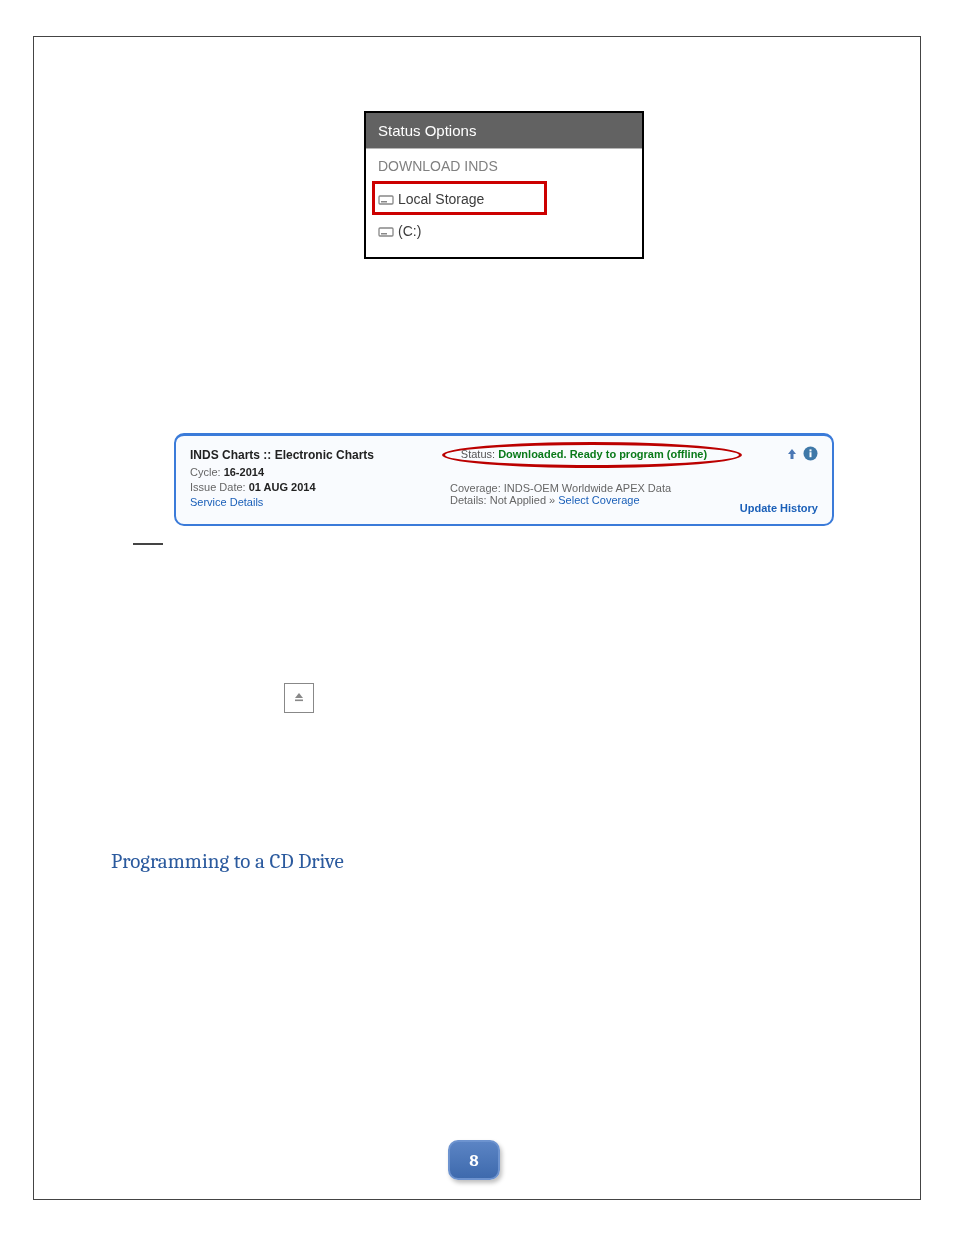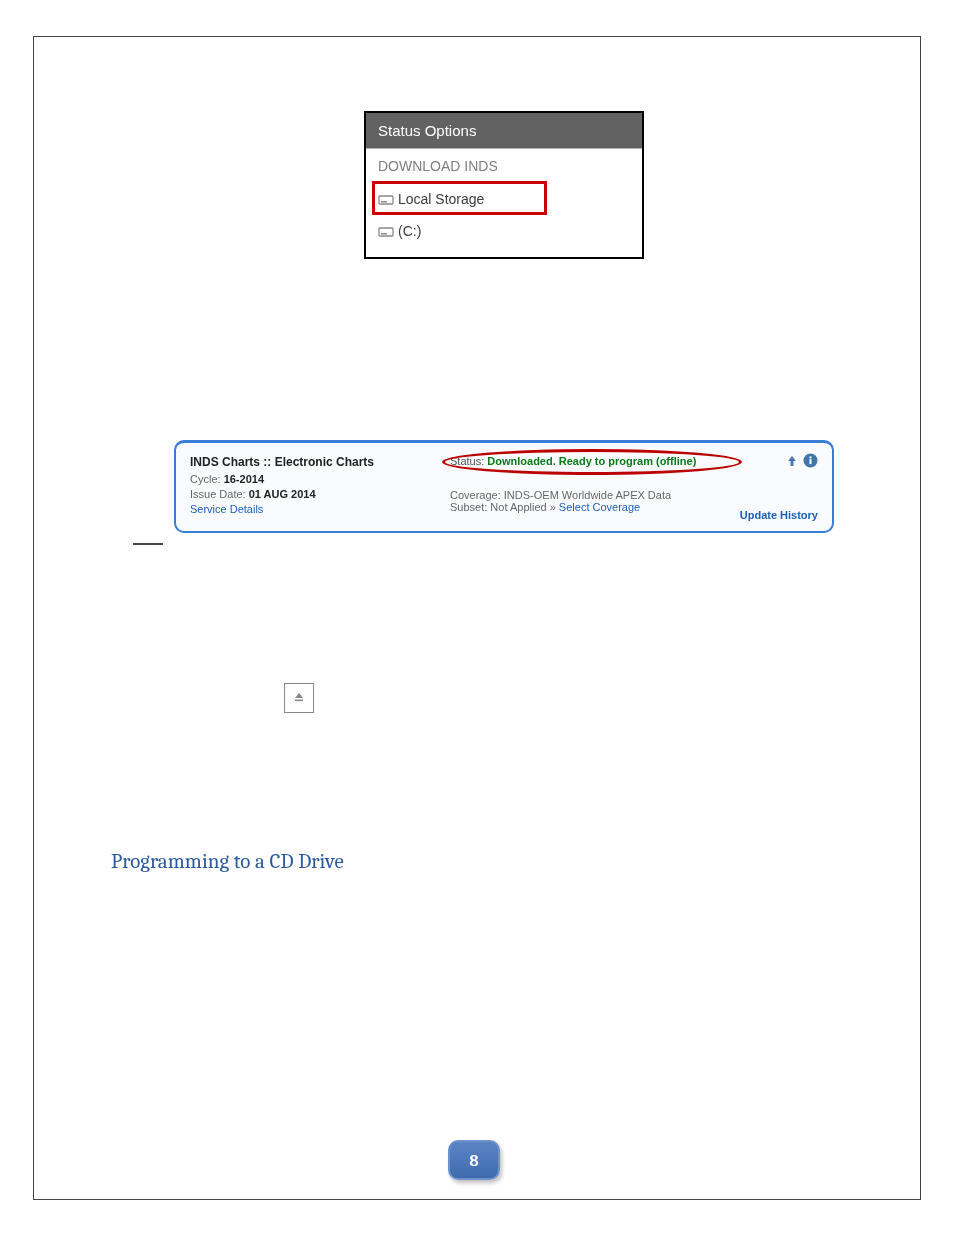--- a/index.html
+++ b/index.html
@@ -83,7 +83,6 @@
     font-size: 11px;
     color: #444;
     display: flex;
-    margin-top: 7px;
   }
   .sb-left { width: 260px; }
   .sb-title { color: #222; font-weight: bold; font-size: 12px; margin-bottom: 4px; }

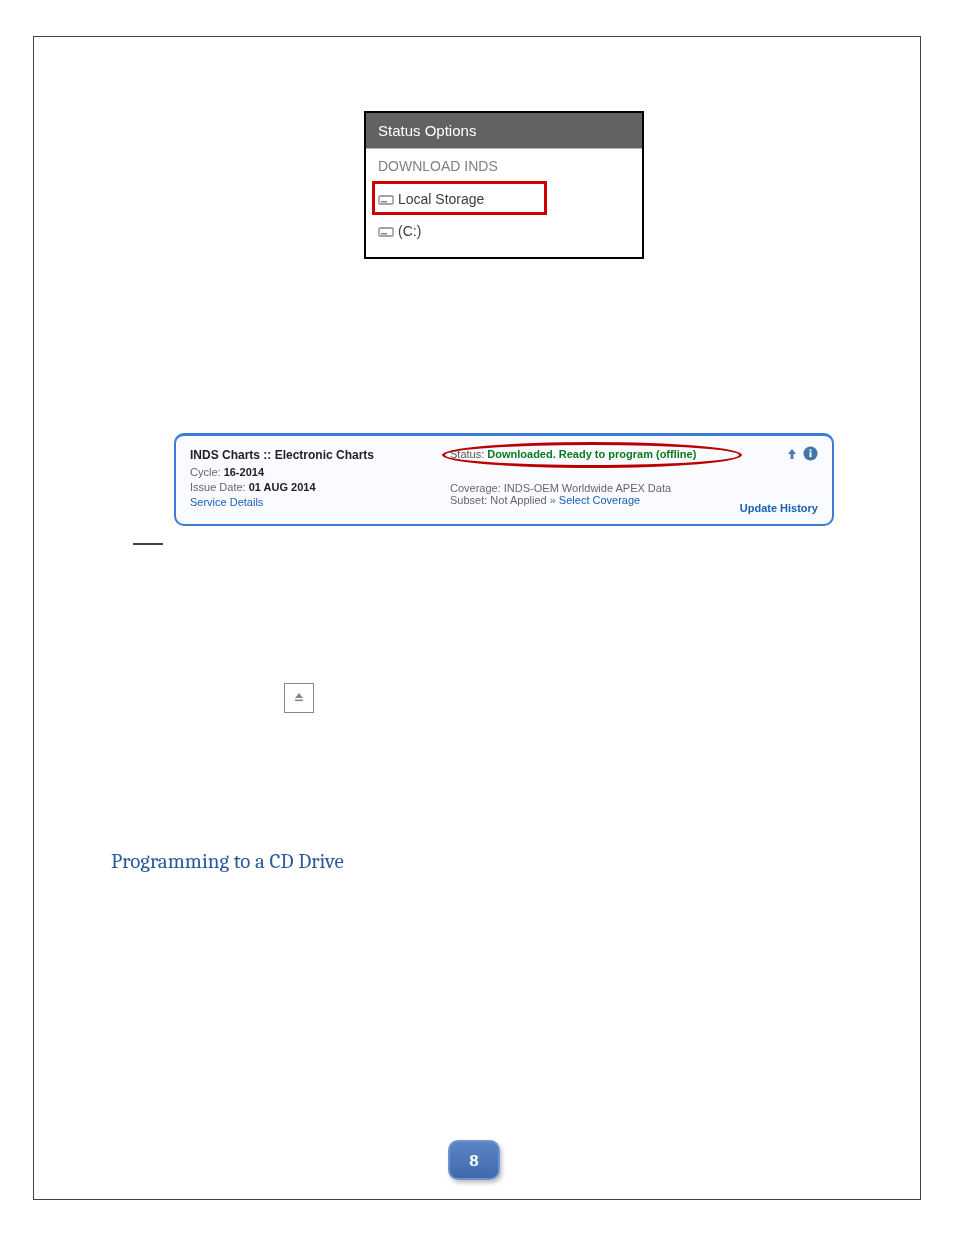--- a/index.html
+++ b/index.html
@@ -100,7 +100,7 @@
     border-radius: 50%;
     pointer-events: none;
   }
-  .sb-status { font-size: 11px; color: #555; }
+  .sb-status { font-size: 11px; color: #555; text-align: center; }
   .sb-status .dl { color: #0a7a1a; font-weight: bold; }
   .sb-cov { margin-top: 22px; color: #666; }
   .sb-sub { color: #666; }

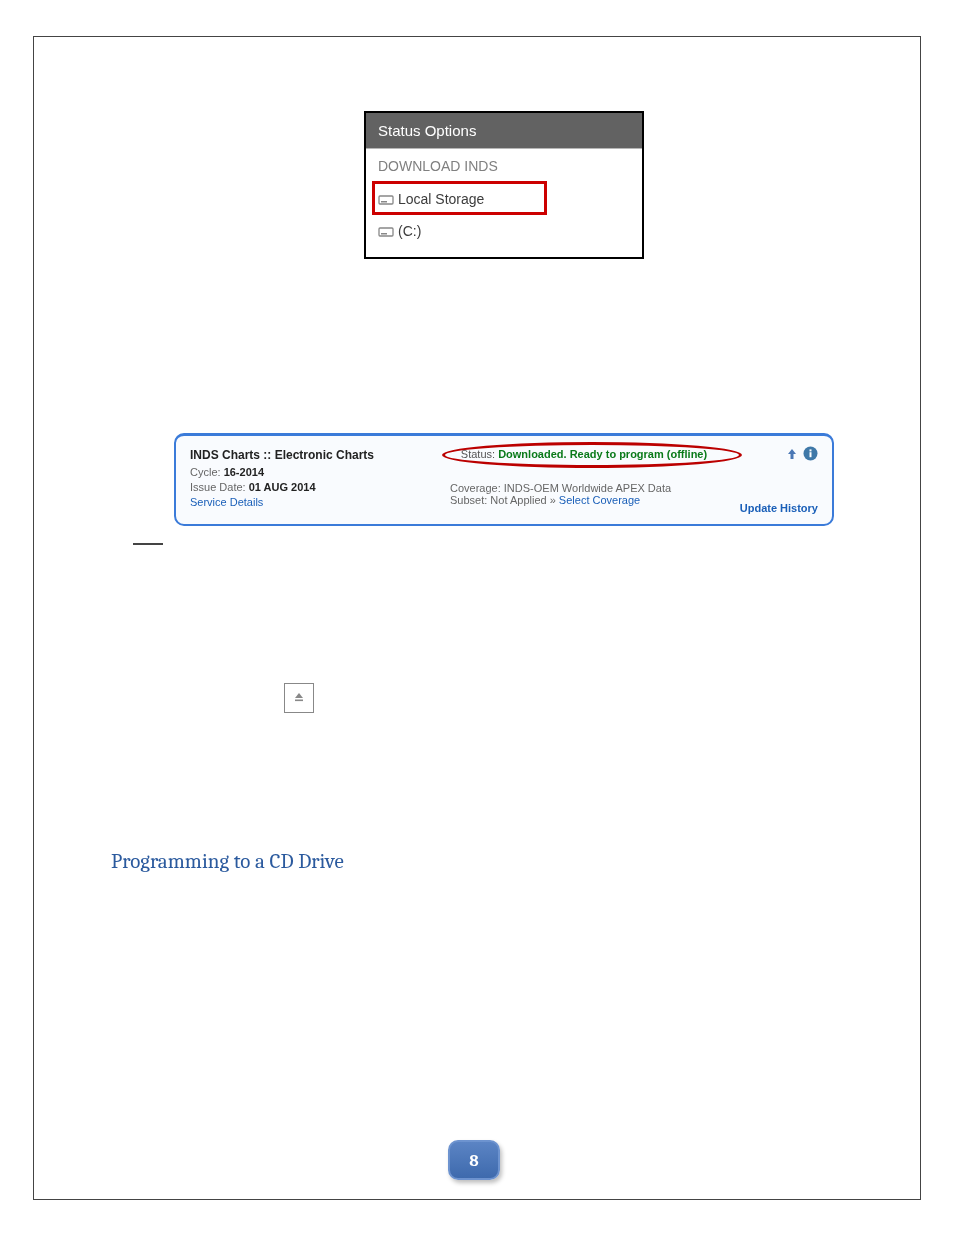--- a/index.html
+++ b/index.html
@@ -212,7 +212,7 @@
     <div class="status-ellipse"></div>
     <div class="sb-cov">Coverage: INDS-OEM Worldwide APEX Data</div>
     <div class="sb-sub">
-      <span>Subset: Not Applied » </span><span class="sel">Select Coverage</span>
+      <span>Details: Not Applied » </span><span class="sel">Select Coverage</span>
     </div>
   </div>
   <div class="sb-right">

